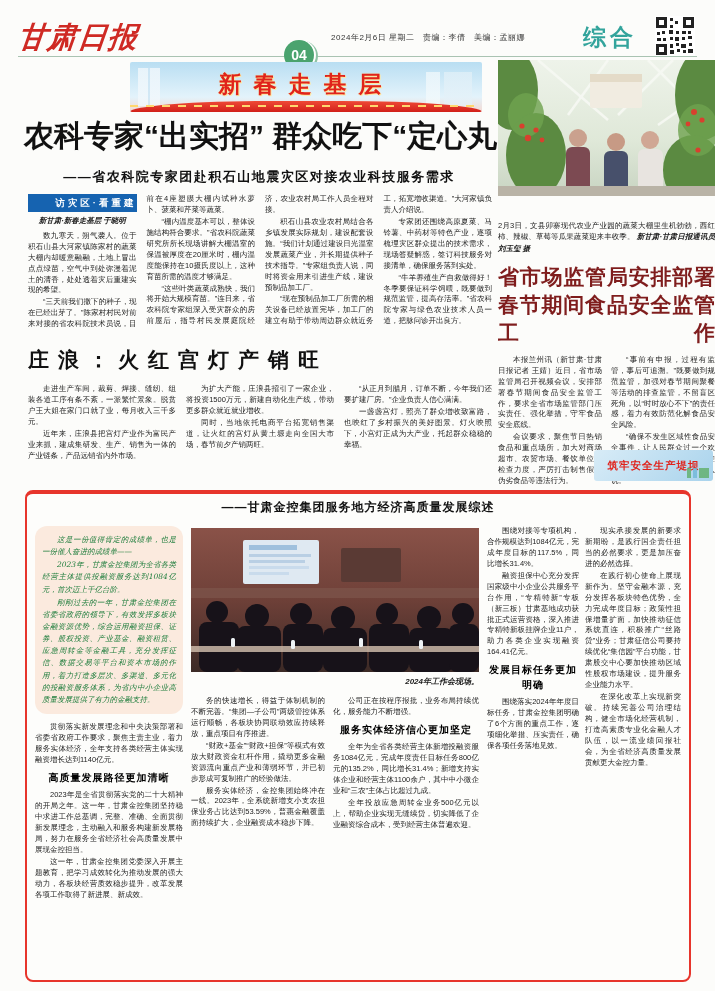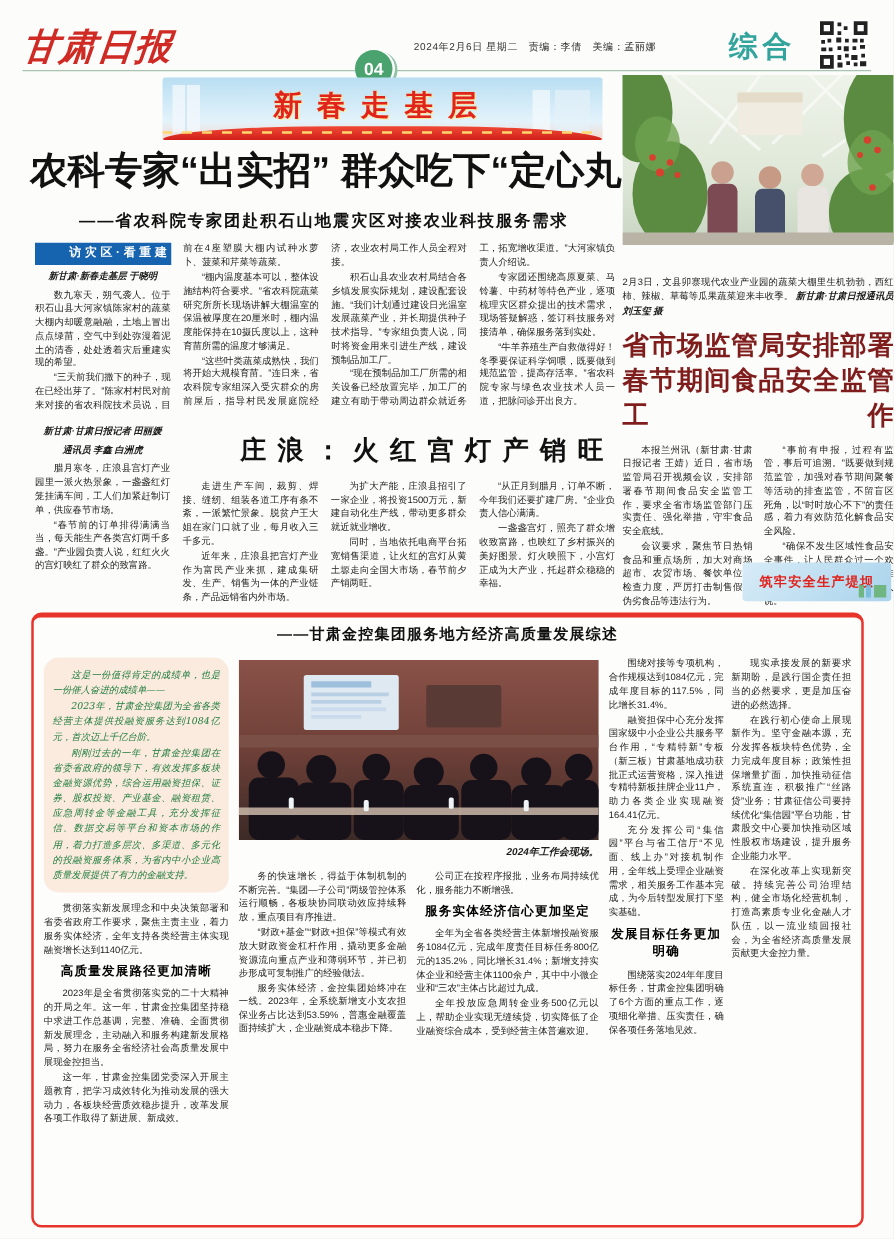--- a/index.html
+++ b/index.html
@@ -157,14 +157,6 @@
   </div>
 
   <div class="zl">
-    <div class="zl-col1 news-body">
-      <div class="byline">新甘肃·甘肃日报记者 田丽媛</div>
-      <div class="byline">通讯员 李鑫 白洲虎</div>
-      <div>
-          <p>腊月寒冬，庄浪县宫灯产业园里一派火热景象，一盏盏红灯笼挂满车间，工人们加紧赶制订单，供应春节市场。</p>
-          <p>“春节前的订单排得满满当当，每天能生产各类宫灯两千多盏。”产业园负责人说，红红火火的宫灯映红了群众的致富路。</p>
-        </div>
-    </div>
     <div class="zl-right">
       <div class="zl-headline">庄浪：火红宫灯产销旺</div>
       <div class="zl-body news-body">

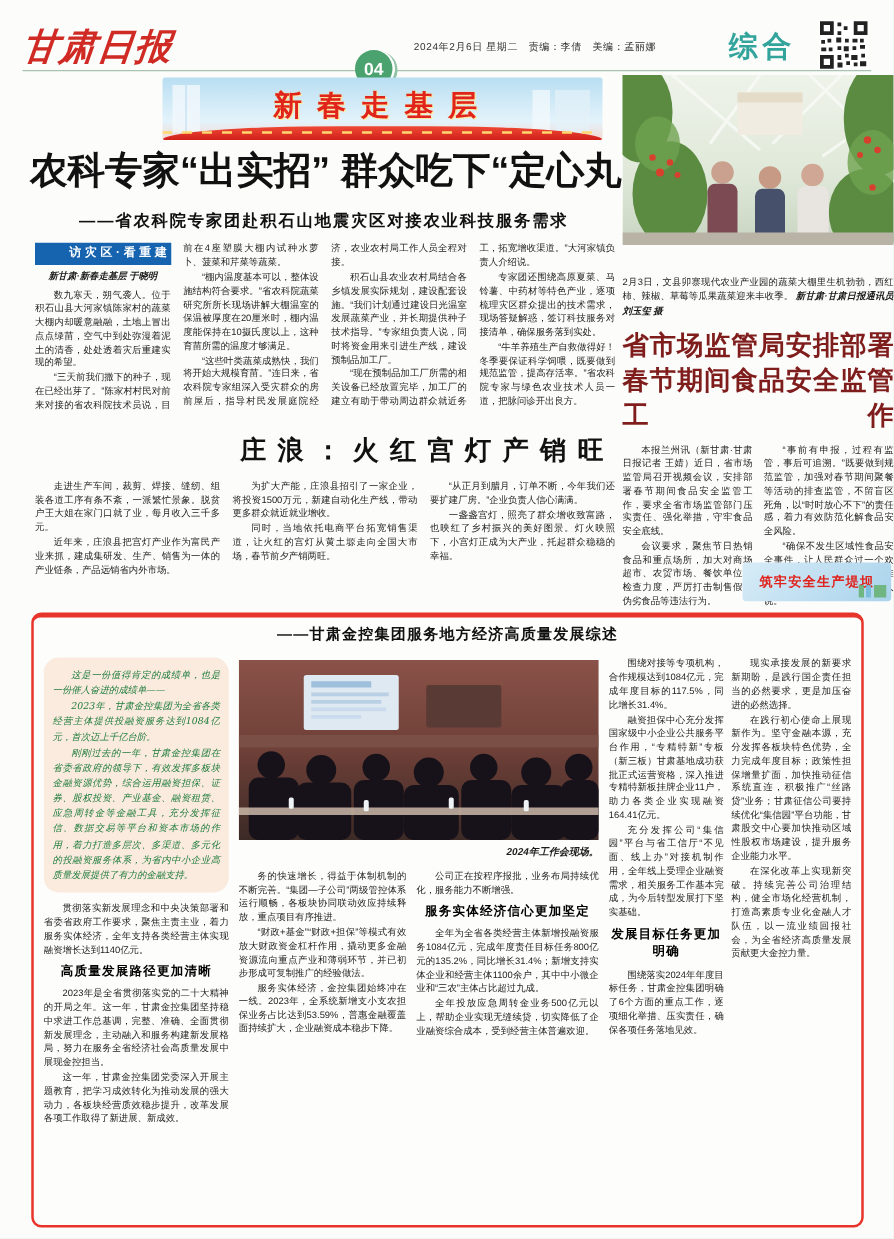--- a/index.html
+++ b/index.html
@@ -46,7 +46,7 @@
   .zl { position:absolute; left:28px; top:338px; width:464px; height:144px; display:flex; gap:10px; overflow:hidden; }
   .zl-col1 { width:108px; flex:none; font-size:7.5px; line-height:1.46; text-align:justify; color:#1c1c1c; overflow:hidden; }
   .zl-right { flex:1; display:flex; flex-direction:column; }
-  .zl-headline { text-align:right; font-family:"DejaVu Serif", serif; font-weight:bold; font-size:21px;
+  .zl-headline { text-align:left; font-family:"DejaVu Serif", serif; font-weight:bold; font-size:21px;
             letter-spacing:9px; color:#111; margin:8px 0 10px; }
   .zl-body { column-count:3; column-gap:10px; font-size:7.5px; line-height:1.46; text-align:justify;
             color:#1c1c1c; overflow:hidden; flex:1; }

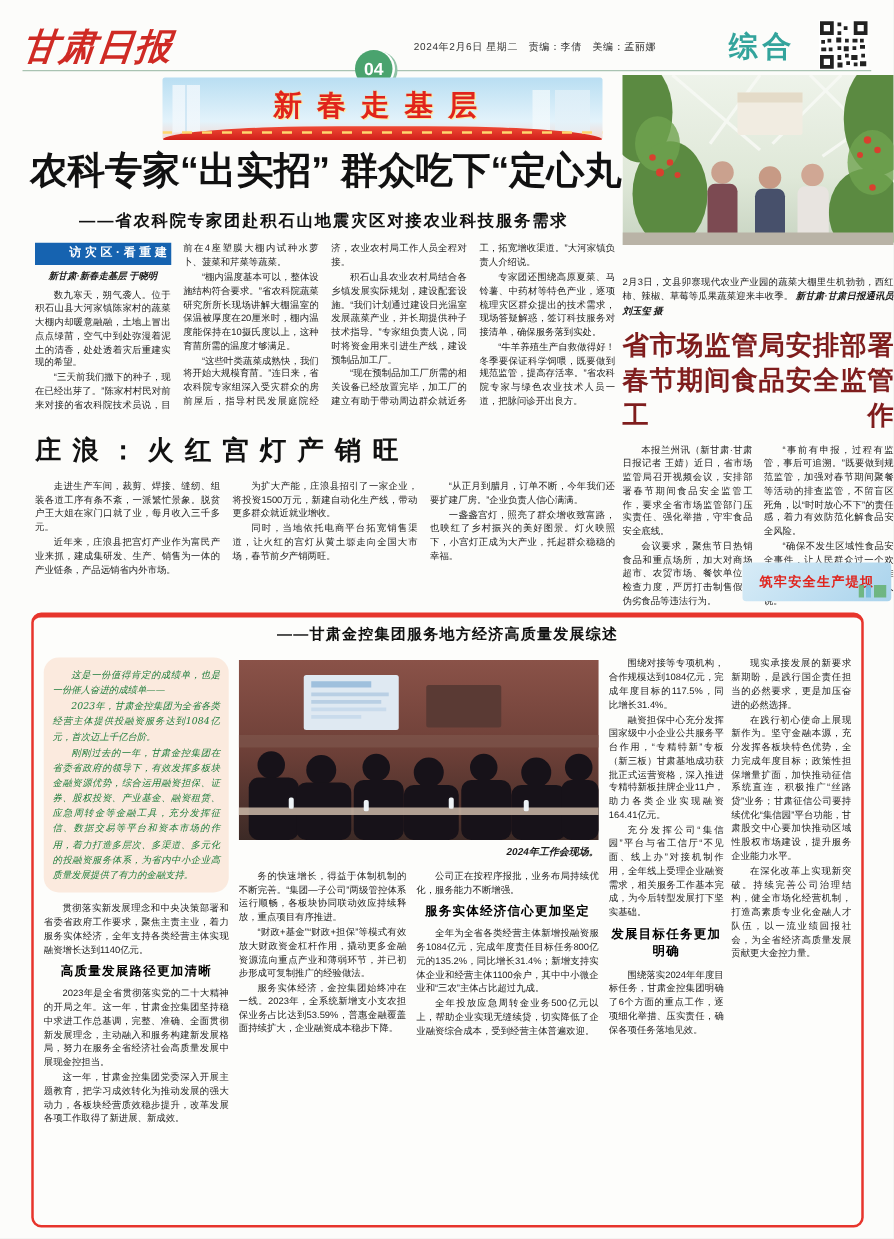--- a/index.html
+++ b/index.html
@@ -328,7 +328,6 @@
         <div>
             <p>围绕对接等专项机构，合作规模达到1084亿元，完成年度目标的117.5%，同比增长31.4%。</p>
             <p>融资担保中心充分发挥国家级中小企业公共服务平台作用，“专精特新”专板（新三板）甘肃基地成功获批正式运营资格，深入推进专精特新板挂牌企业11户，助力各类企业实现融资164.41亿元。</p>
-            <p>充分发挥公司“集信园”平台与省工信厅“不见面、线上办”对接机制作用，全年线上受理企业融资需求，相关服务工作基本完成，为今后转型发展打下坚实基础。</p>
           </div>
         <div class="b-subhead">发展目标任务更加明确</div>
         <div>

